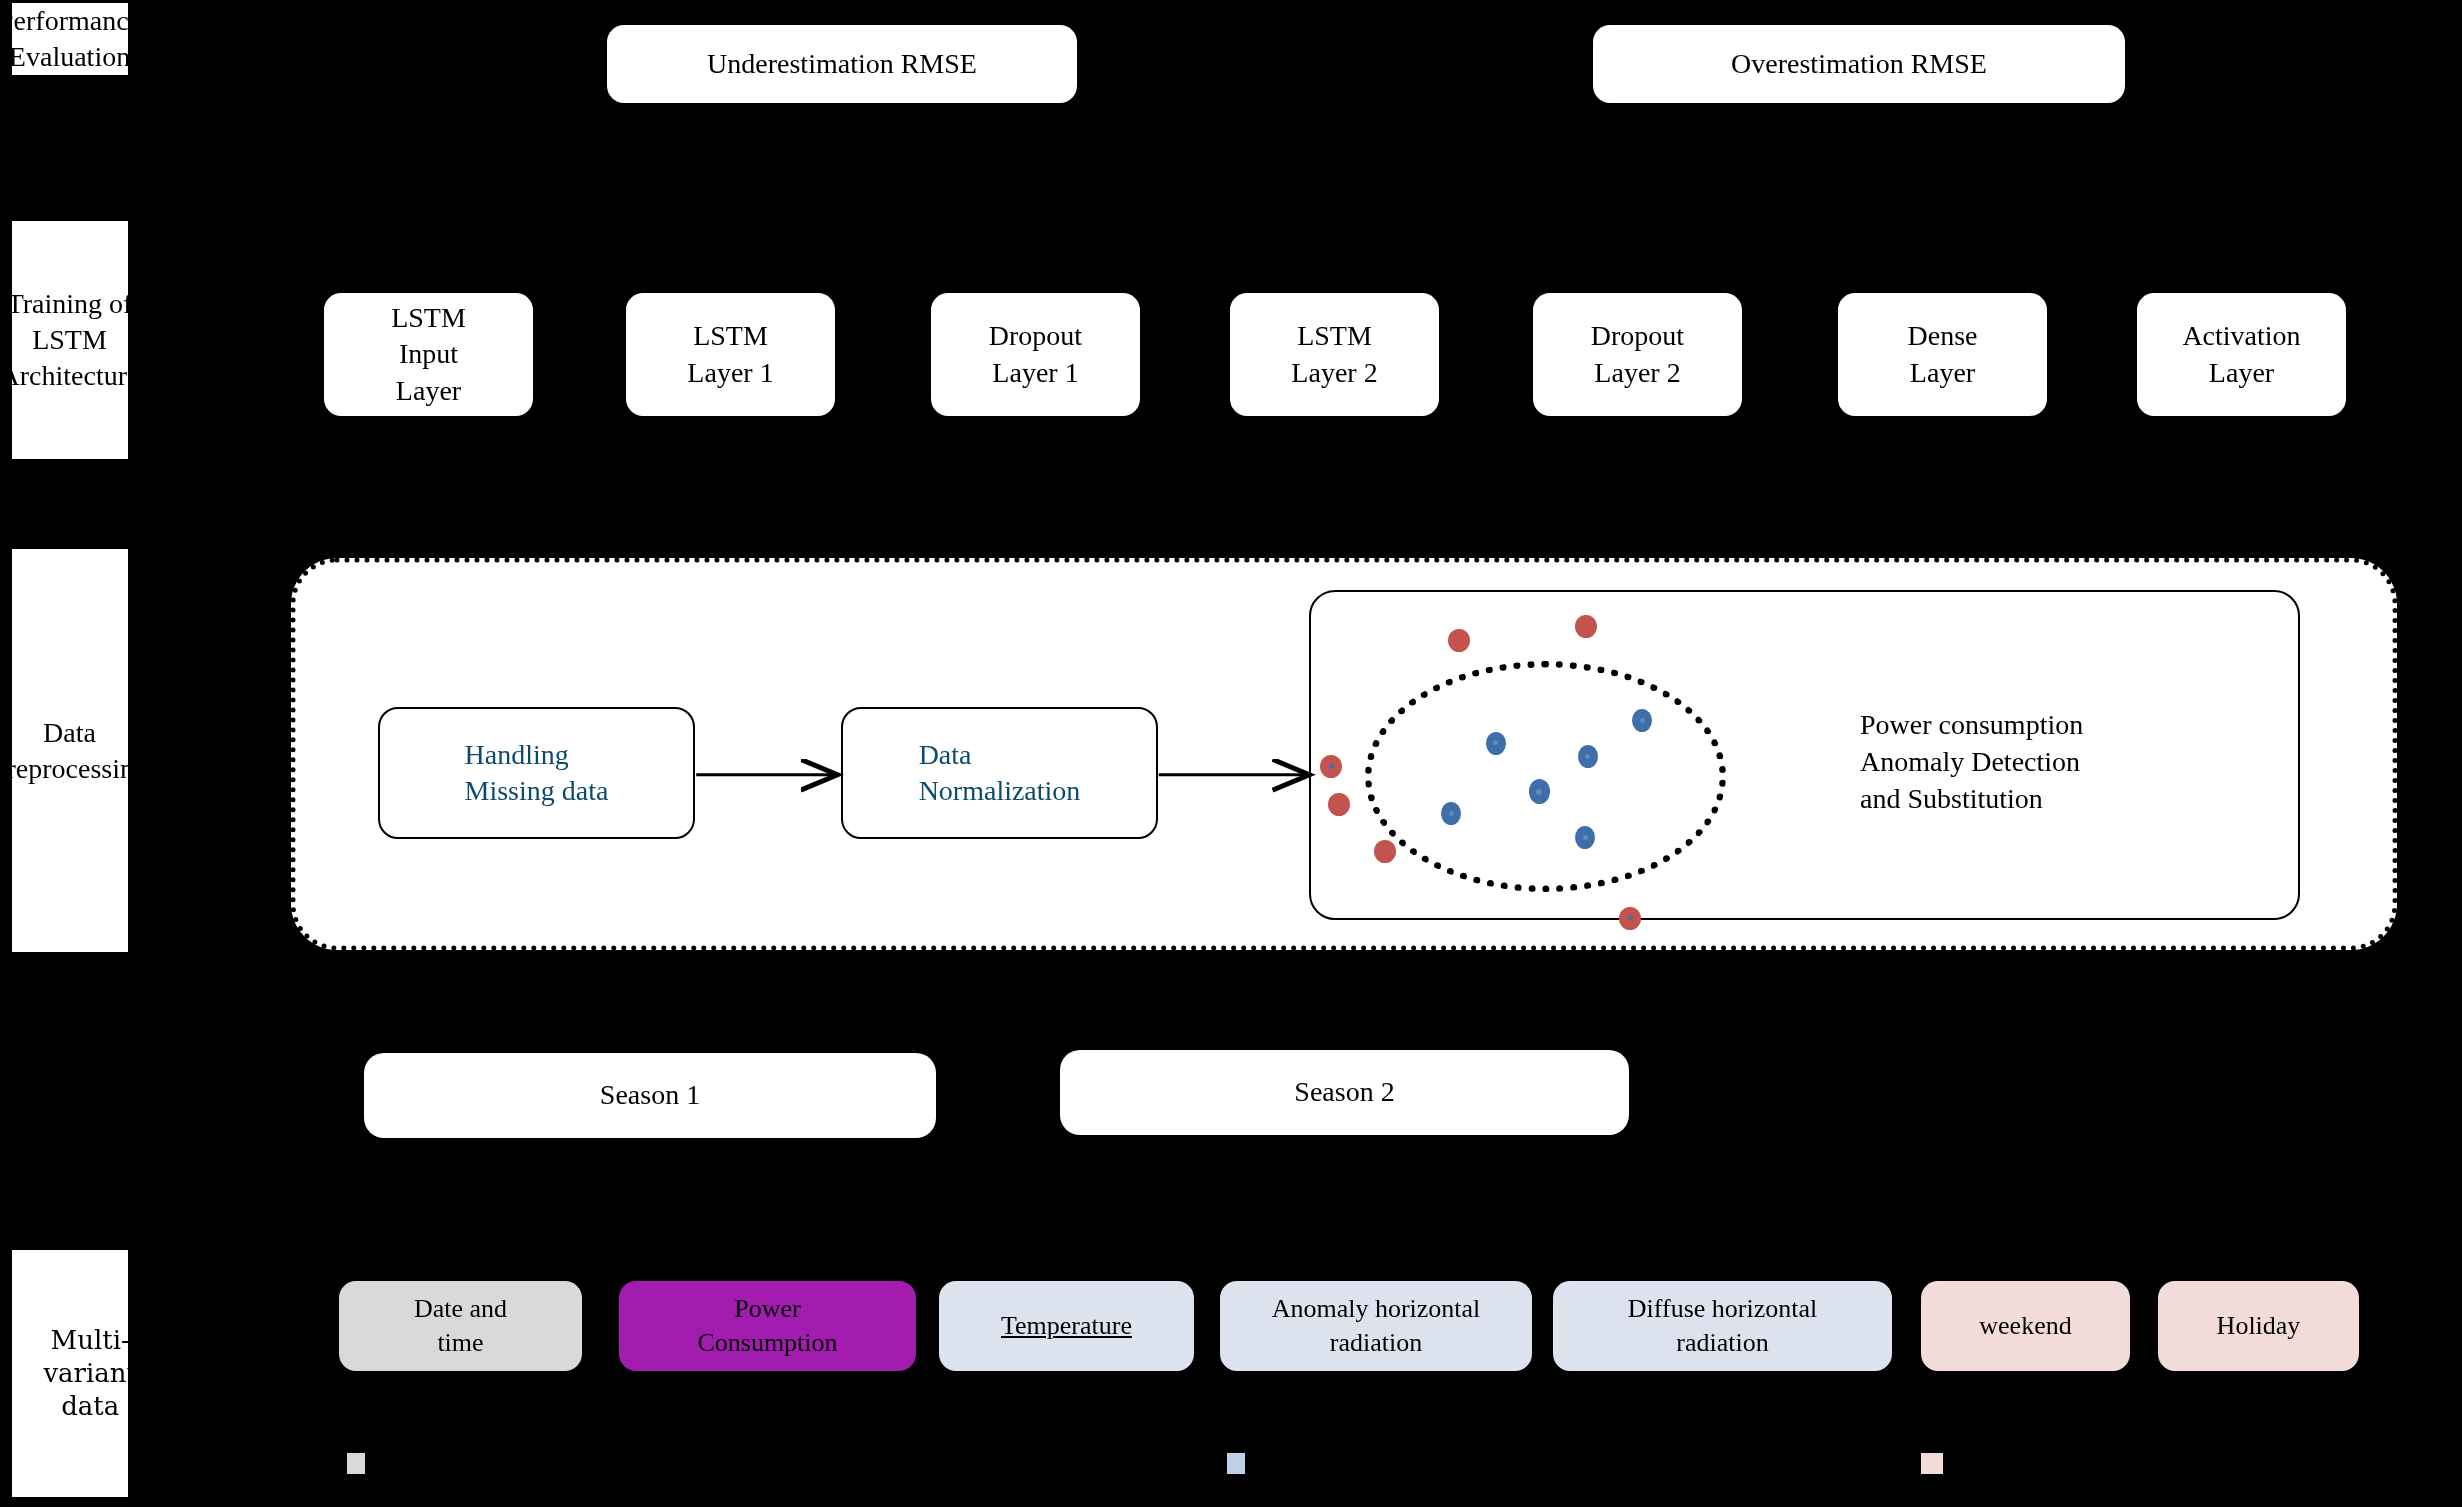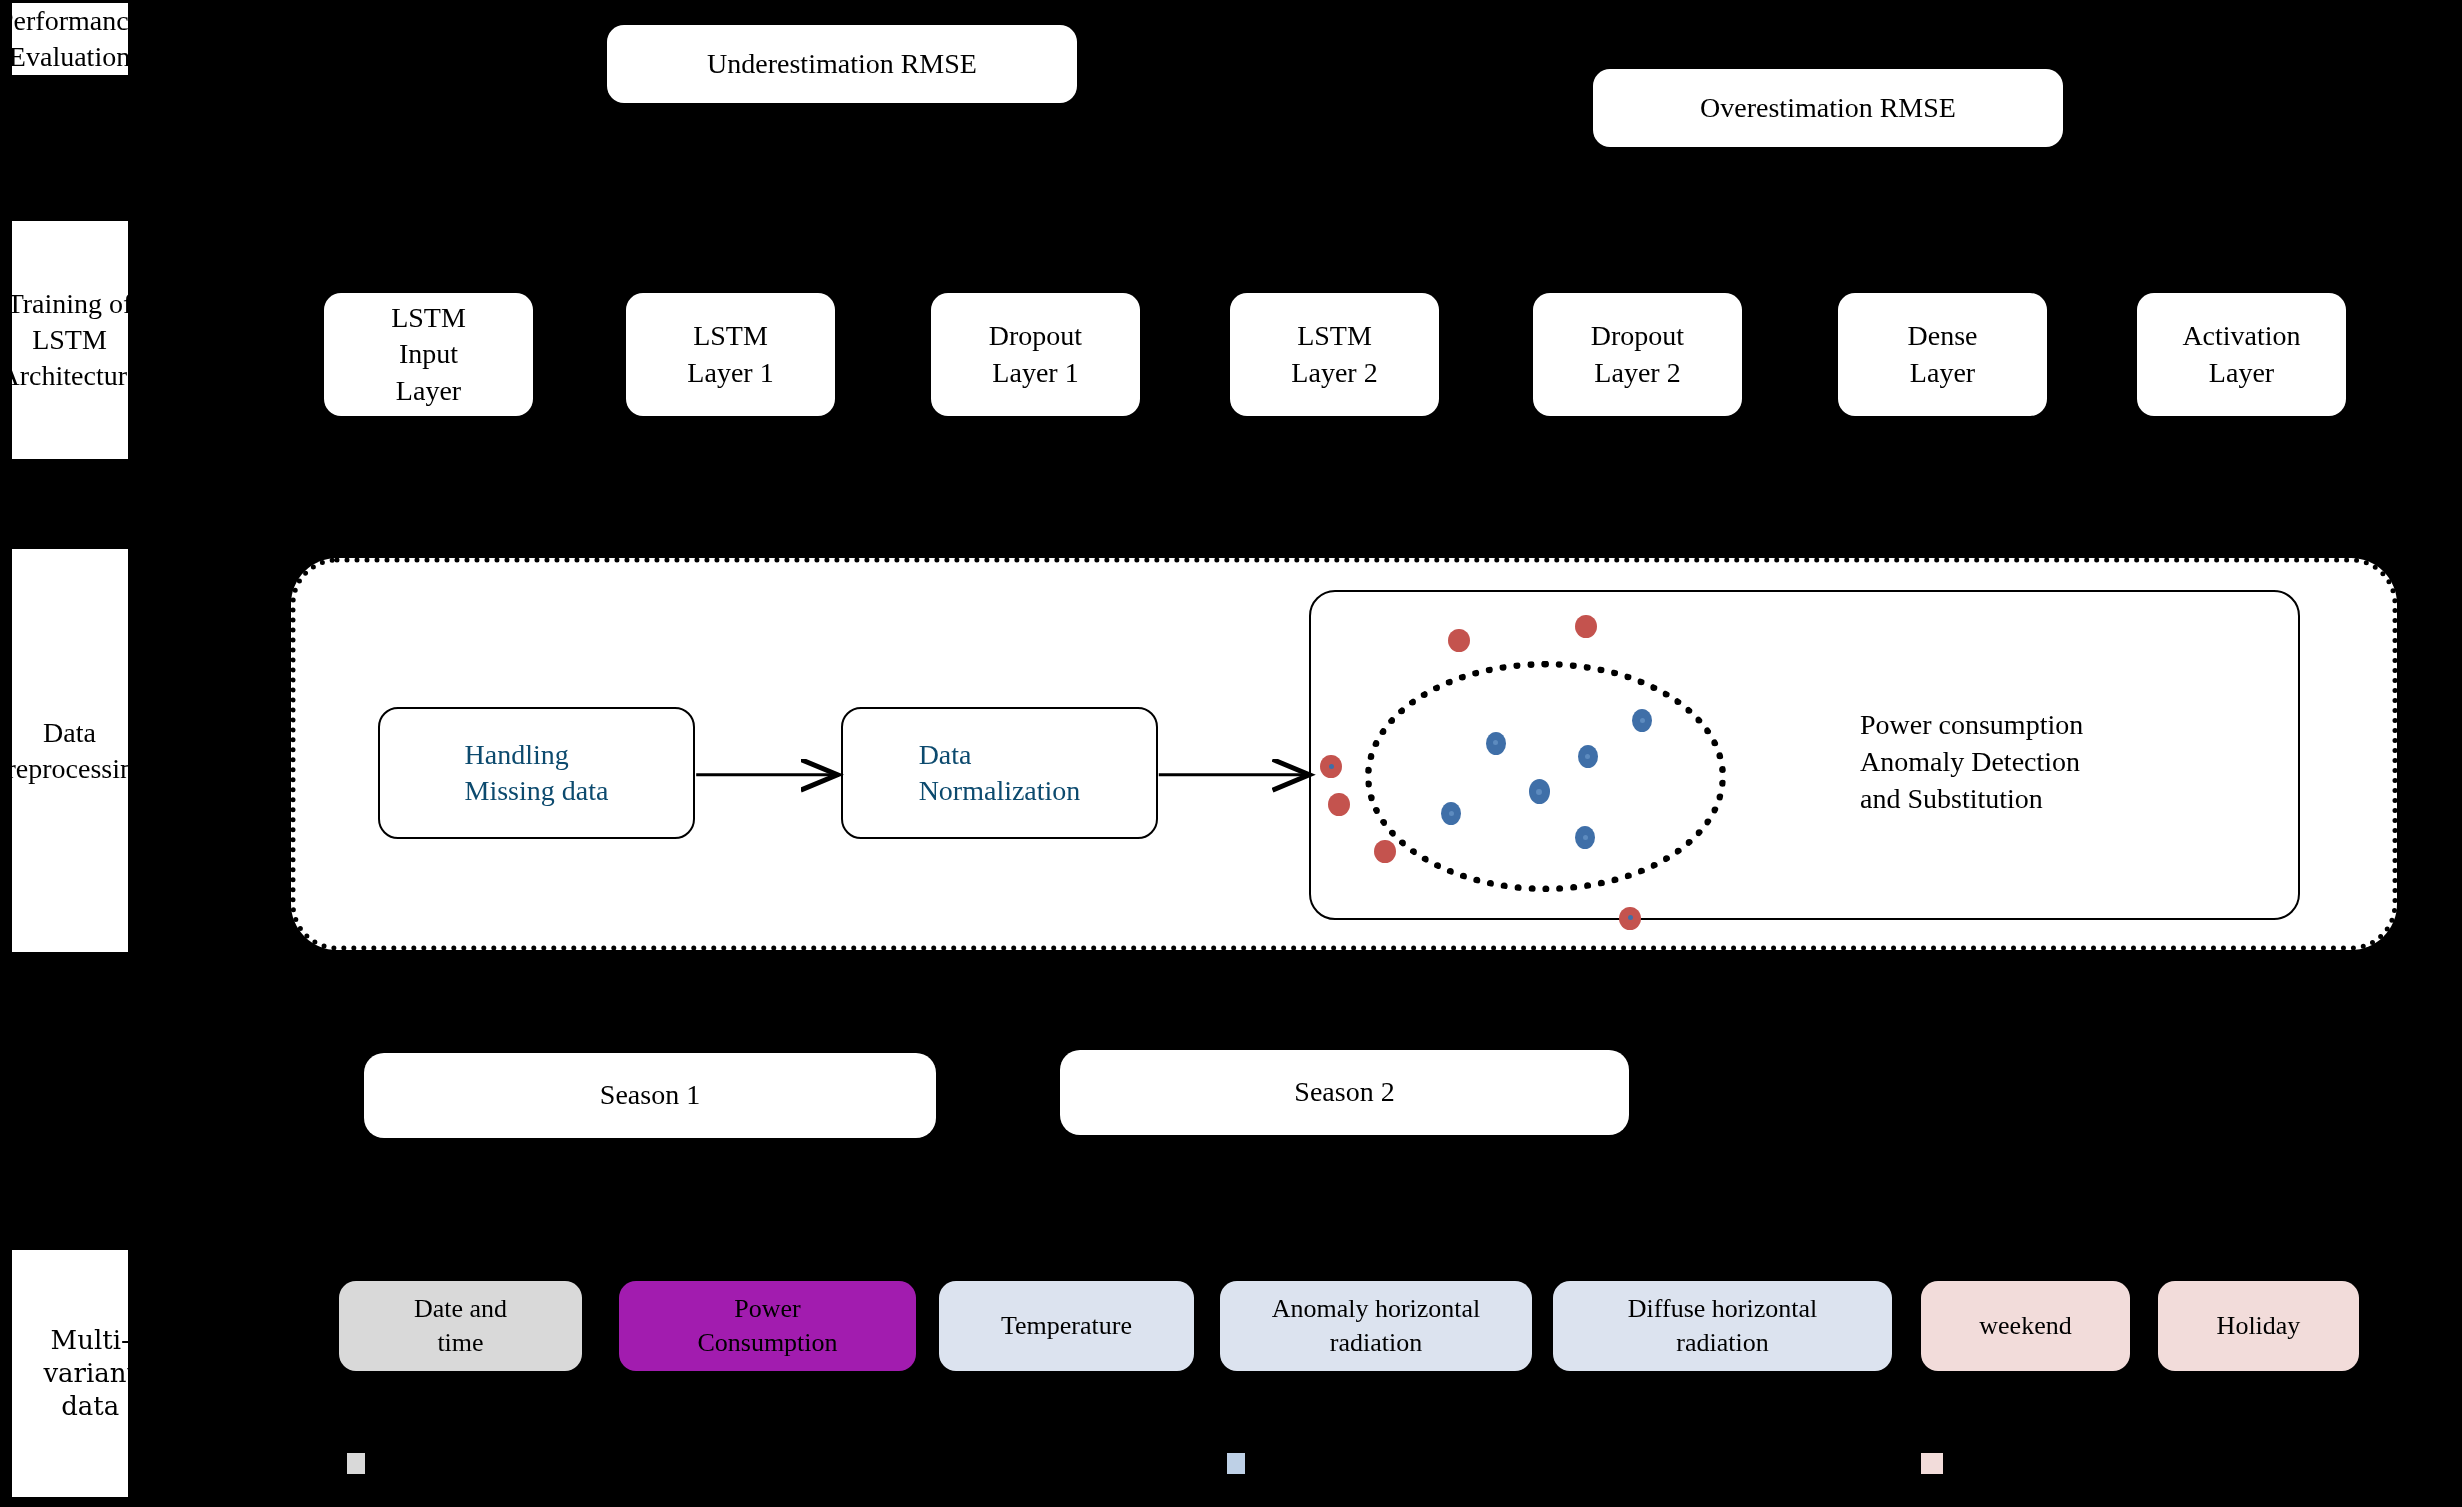--- a/index.html
+++ b/index.html
@@ -136,7 +136,7 @@
 
   <div class="abs node" style="left:607px; top:25px; width:470px; height:78px;">Underestimation RMSE</div>
 
-  <div class="abs node" style="left:1593px; top:25px; width:470px; height:78px;margin-top:44px;">Overestimation RMSE</div>
+  <div class="abs node" style="left:1593px; top:25px; width:532px; height:78px;">Overestimation RMSE</div>
 
   <div class="abs node" style="left:324px; top:293px; width:209px; height:123px;">LSTM
 Input

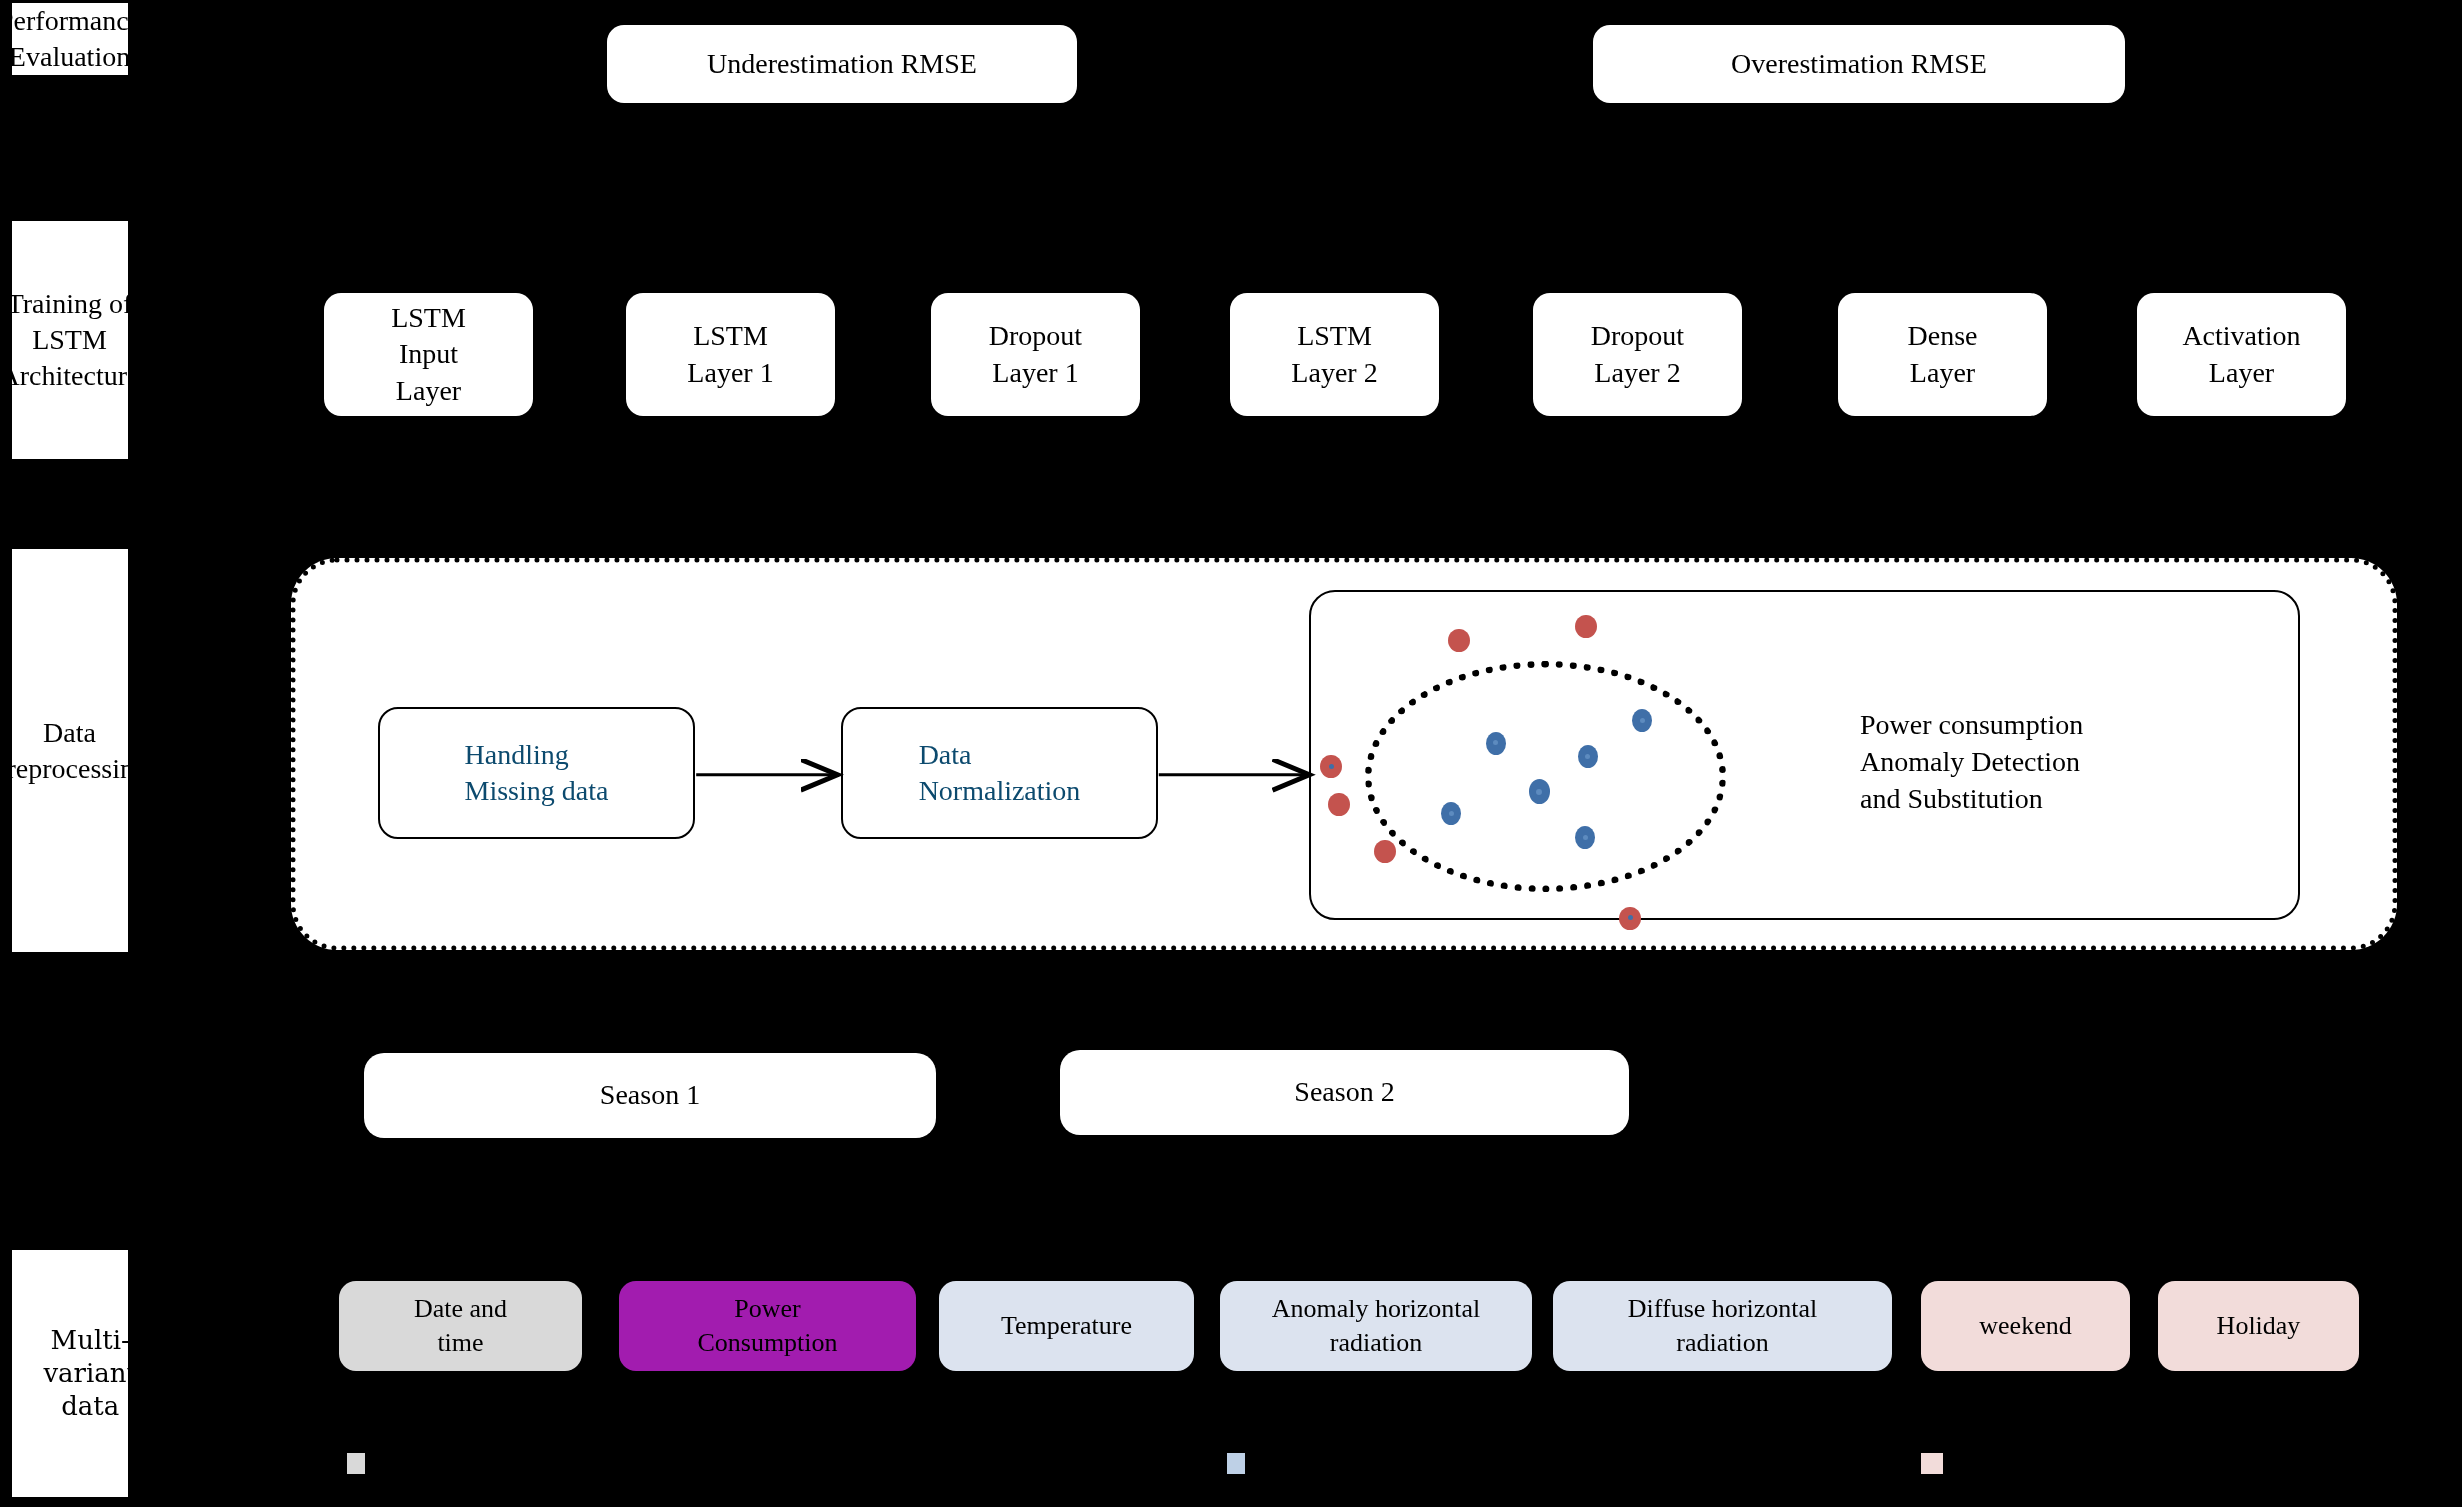--- a/index.html
+++ b/index.html
@@ -214,7 +214,7 @@
   <div class="abs chip" style="left:619px; top:1281px; width:297px; height:90px; background:#a21caf;">Power
 Consumption</div>
 
-  <div class="abs chip" style="left:939px; top:1281px; width:255px; height:90px; background:#dce3ef;">Temperature</div>
+  <div class="abs chip" style="left:939px; top:1281px; width:255px; height:90px; background:#dce3ef;text-decoration:underline;">Temperature</div>
 
   <div class="abs chip" style="left:1220px; top:1281px; width:312px; height:90px; background:#dce3ef;">Anomaly horizontal
 radiation</div>

